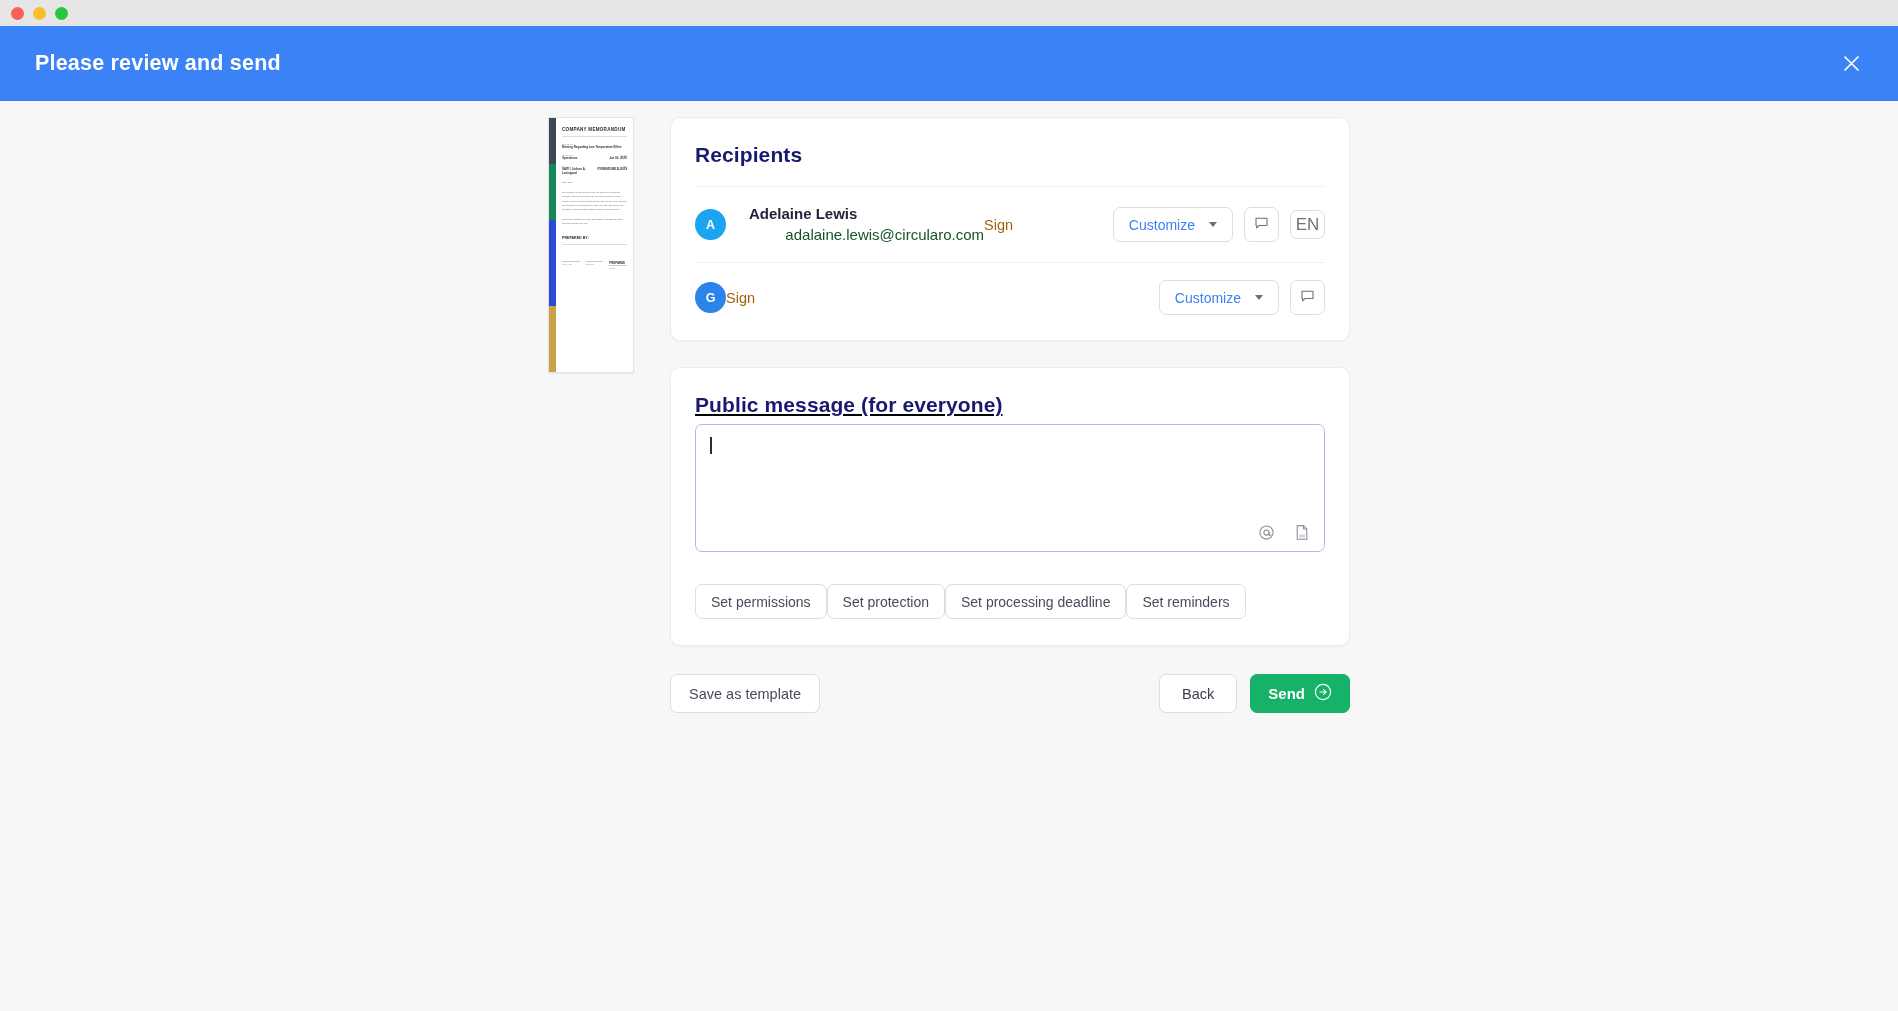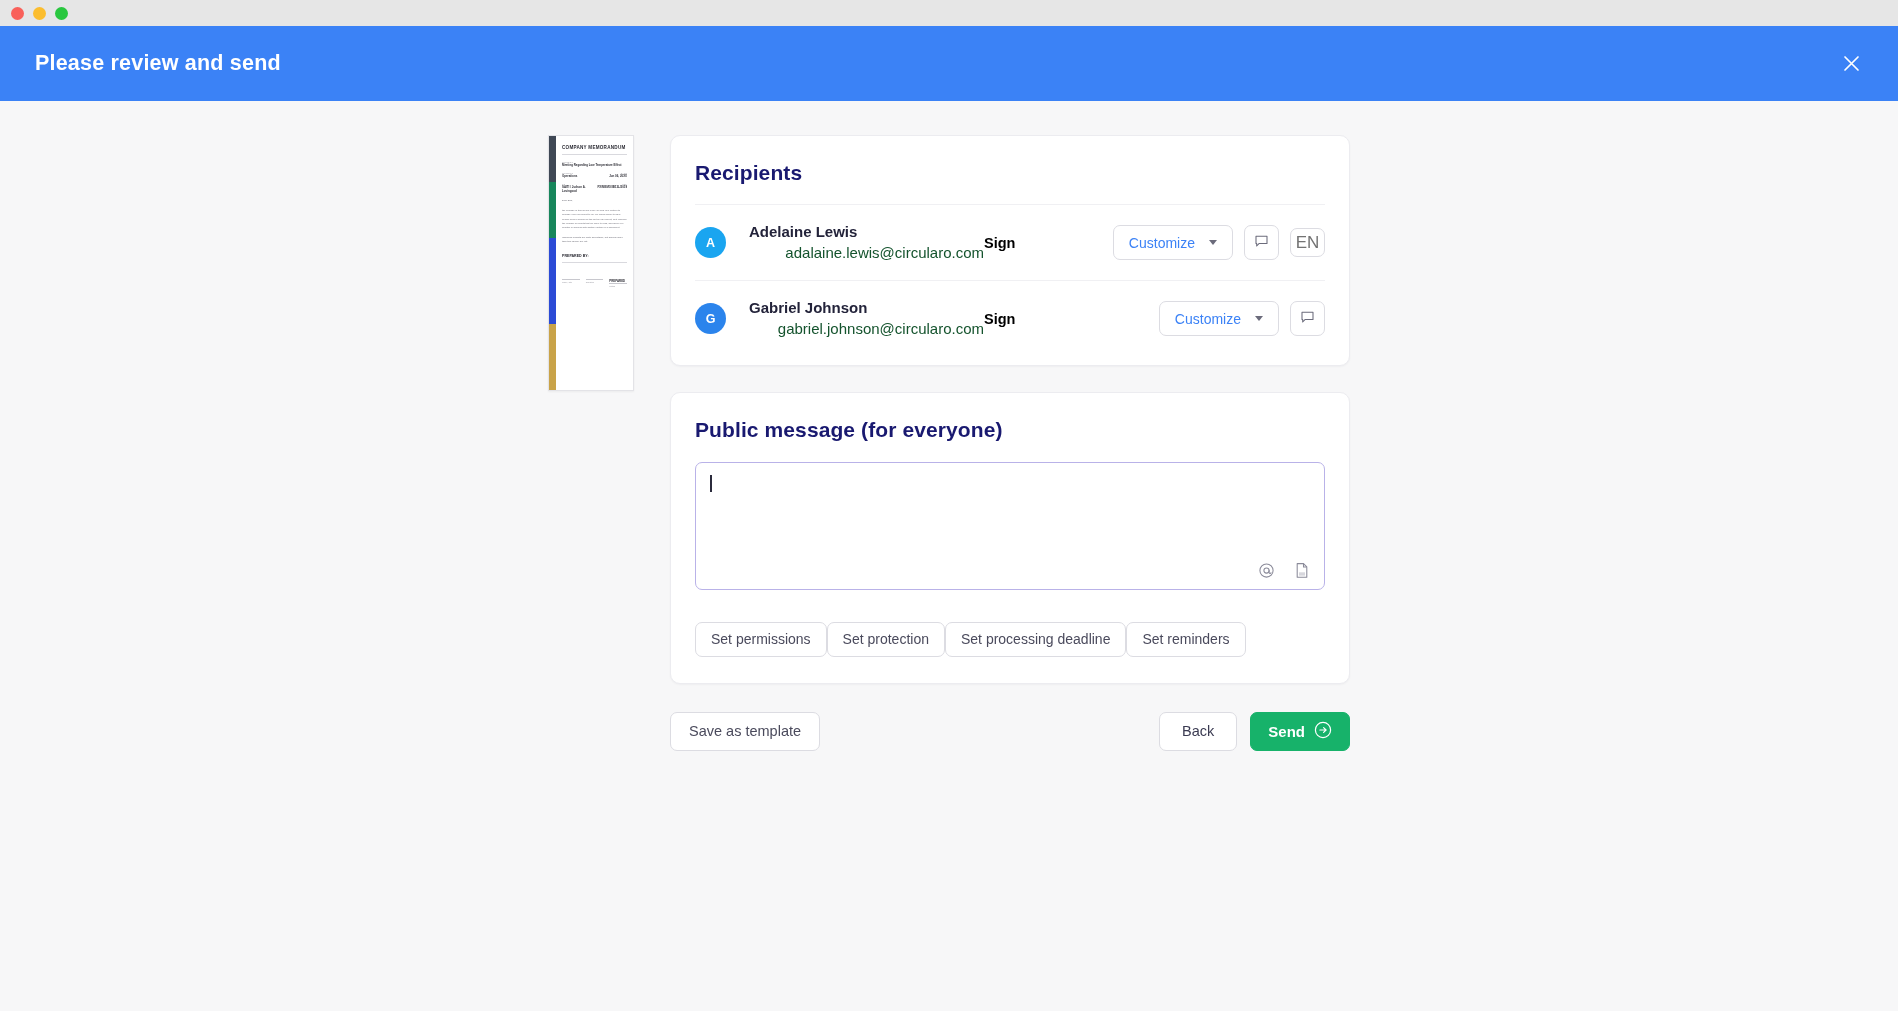--- a/index.html
+++ b/index.html
@@ -39,7 +39,7 @@
   
   .page {
     height:910px; display:flex; justify-content:center;
-    padding-top:34px;
+    padding-top:16px;
   }
   .content {
     display:flex; gap:36px; align-items:flex-start;

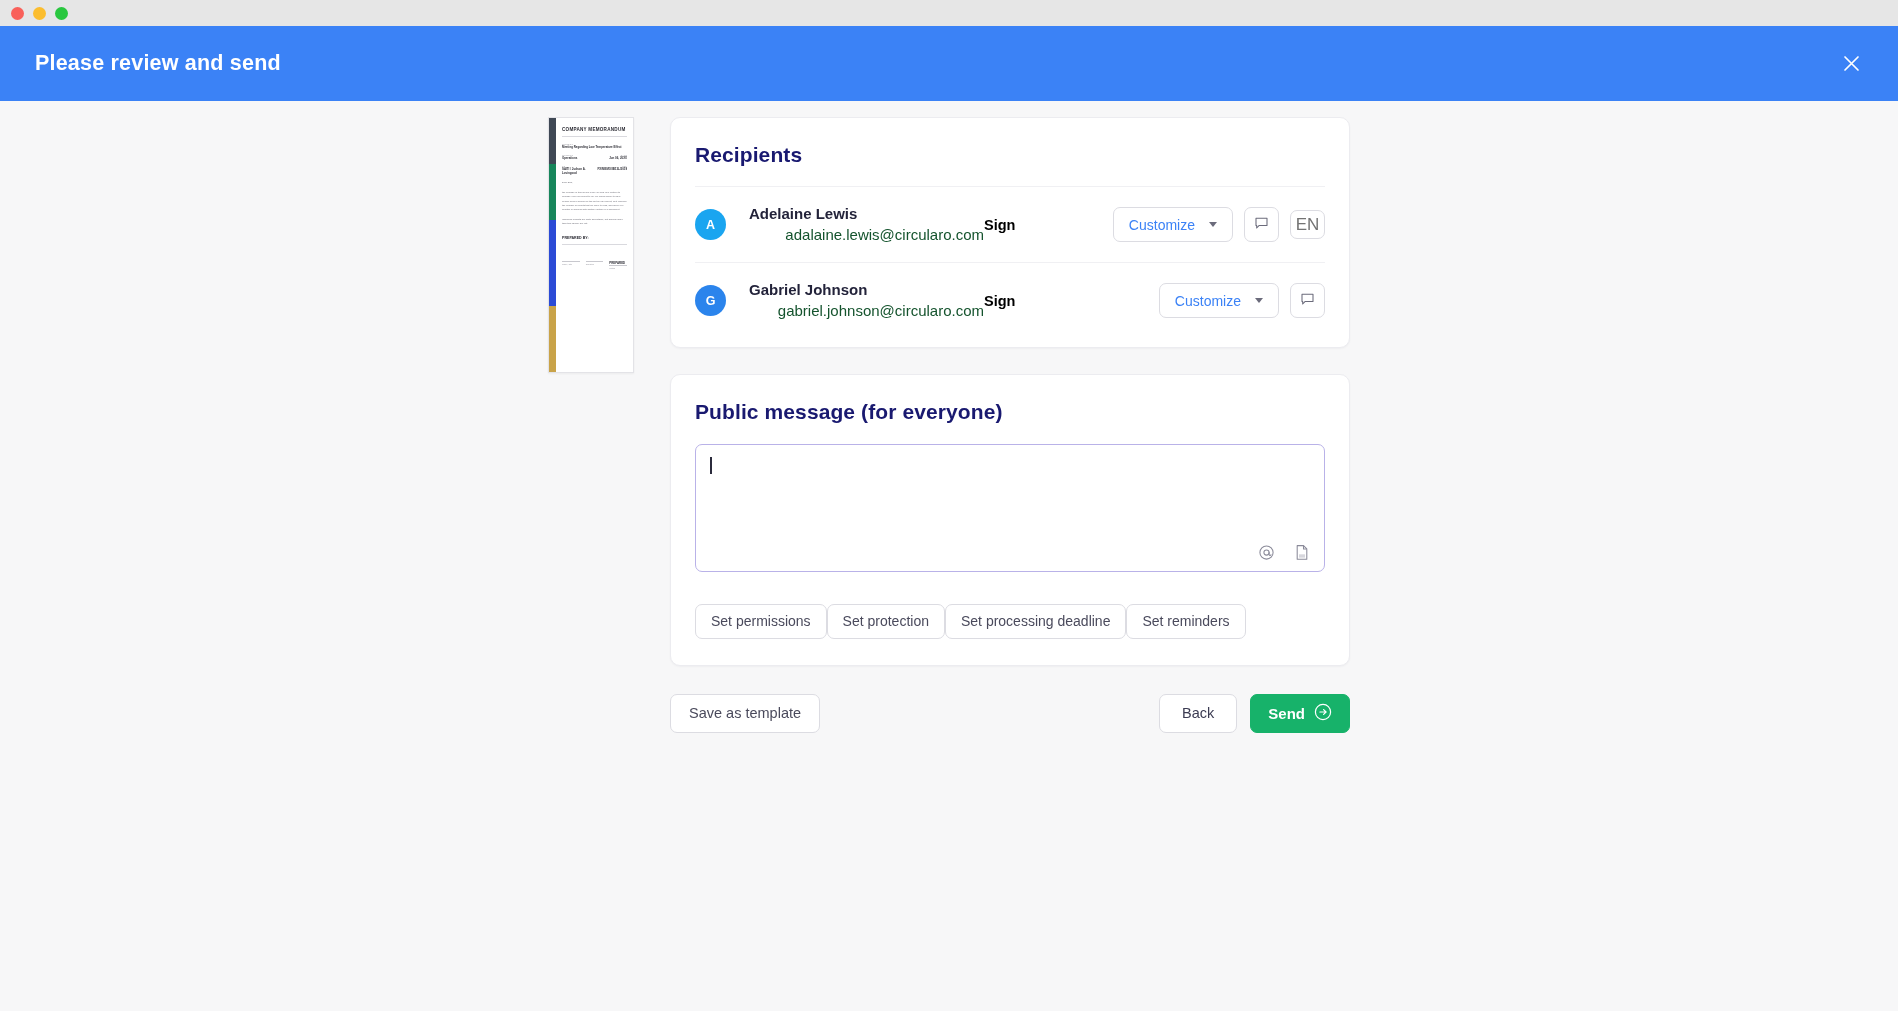--- a/index.html
+++ b/index.html
@@ -104,7 +104,7 @@
   .recip-id { margin-left:23px; width:235px; }
   .recip-name { font-size:15px; font-weight:700; color:#23233a; line-height:1.3; }
   .recip-mail { font-size:15px; color:#14532d; line-height:1.45;text-align:right; }
-  .recip-role { font-size:14.5px; color:#000000; width:120px;font-weight:bold; }
+  .recip-role { font-size:14.5px; color:#a16207; width:120px; }
   .recip-actions { margin-left:auto; display:flex; align-items:center; gap:11px; }
 
   .btn {

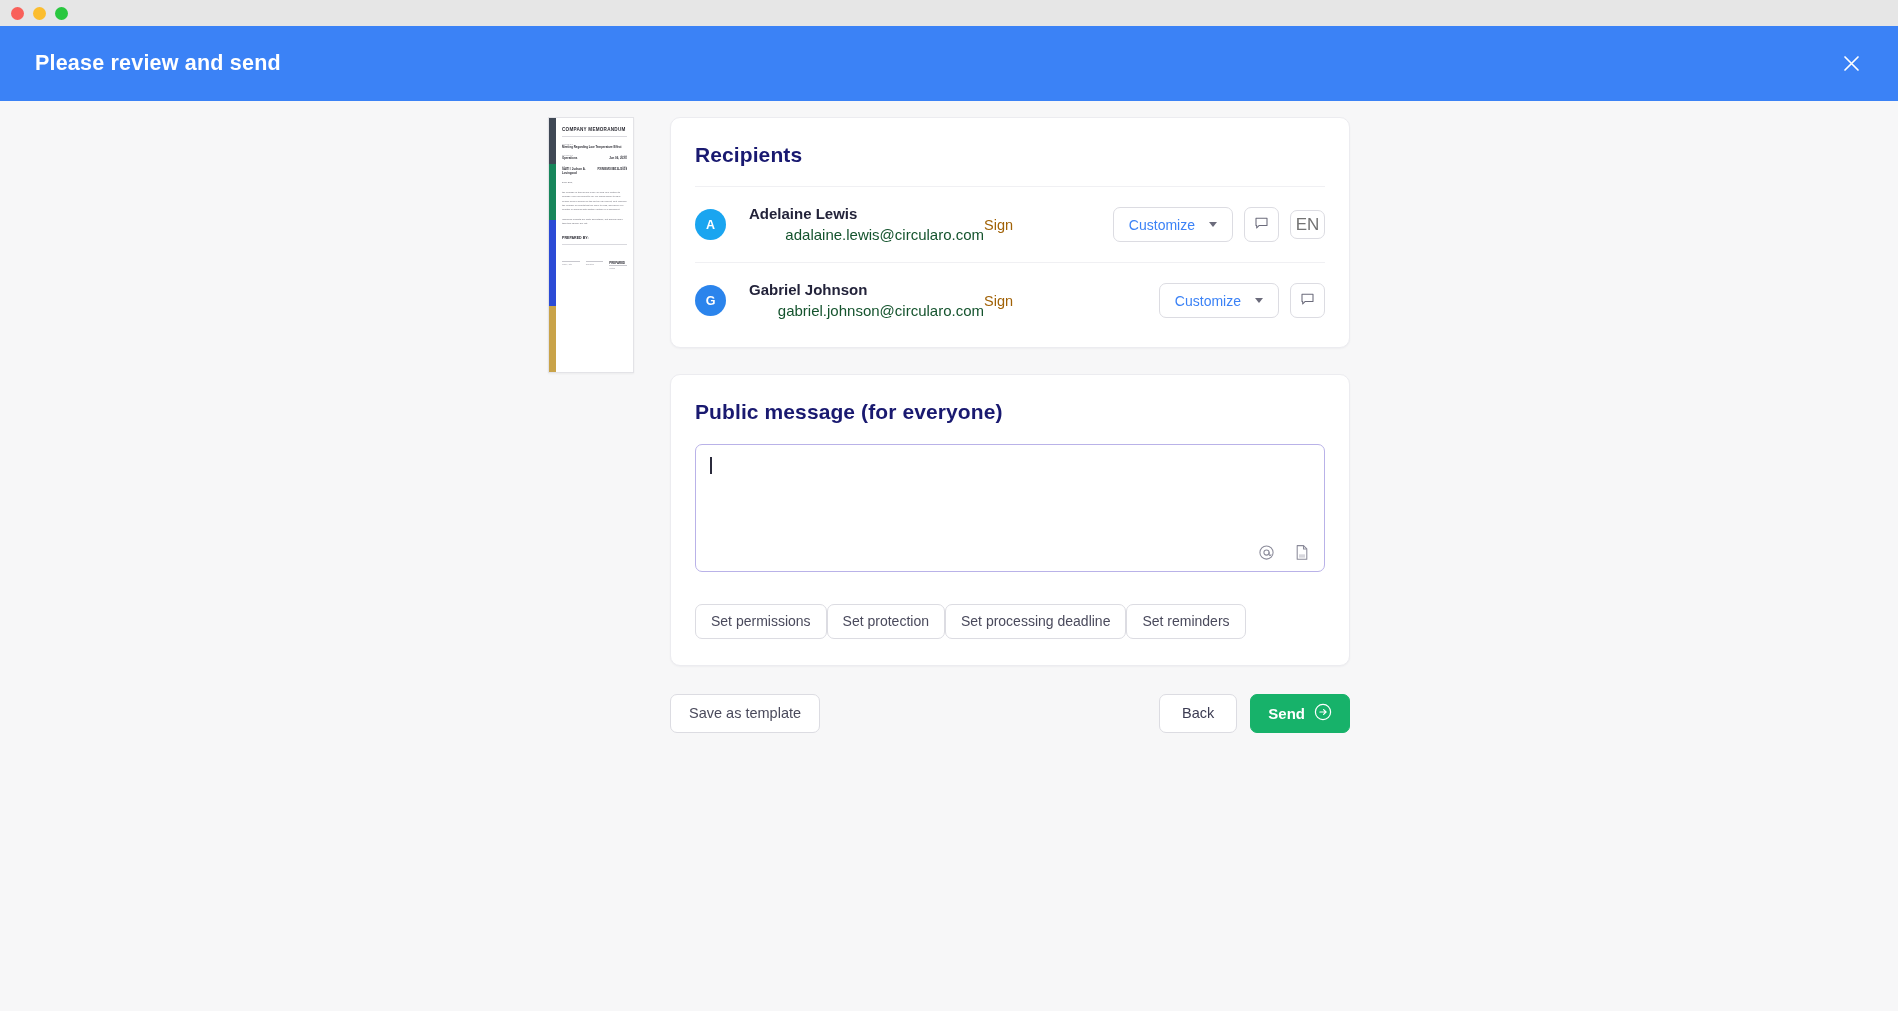--- a/index.html
+++ b/index.html
@@ -283,10 +283,6 @@
 
         <div class="recip-row">
           <div class="avatar" style="background:#2b84ec">G</div>
-          <div class="recip-id">
-            <div class="recip-name">Gabriel Johnson</div>
-            <div class="recip-mail">gabriel.johnson@circularo.com</div>
-          </div>
           <div class="recip-role">Sign</div>
           <div class="recip-actions">
             <button class="btn btn-customize">

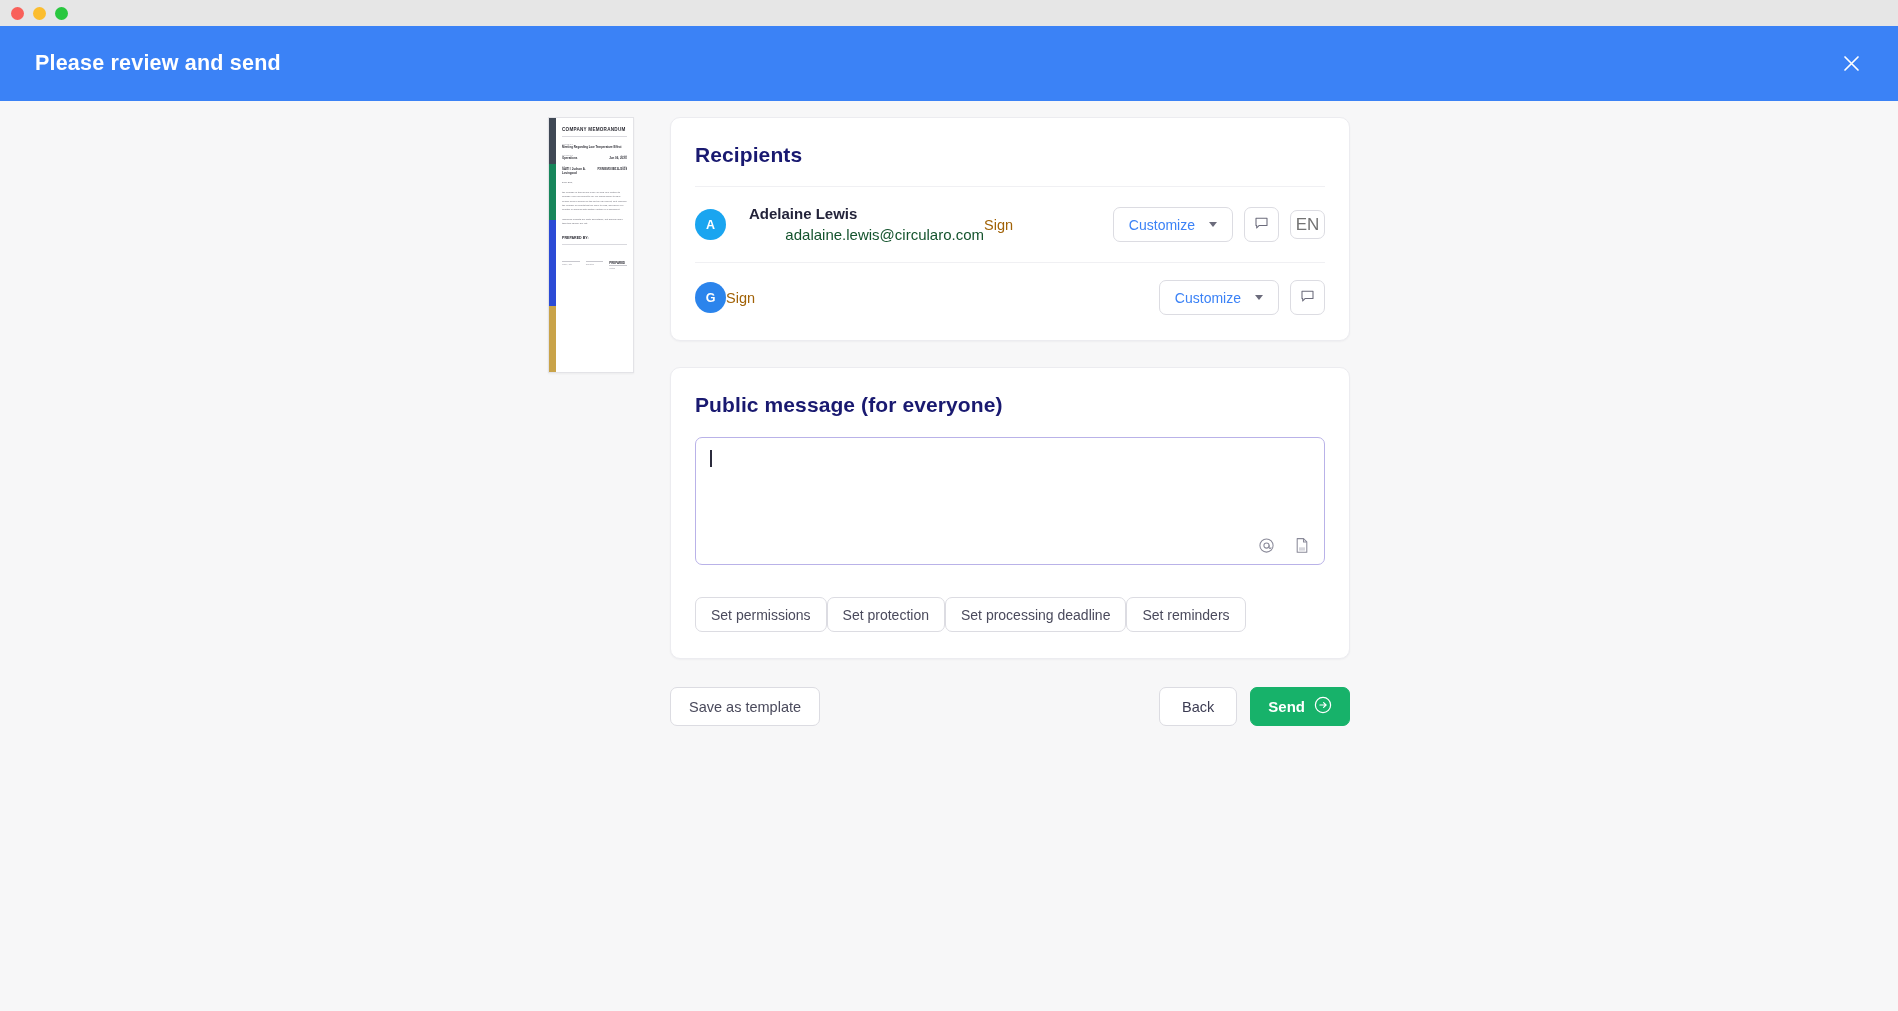--- a/index.html
+++ b/index.html
@@ -131,7 +131,7 @@
 
   
   .msg-card { padding:25px 24px 26px; }
-  .msg-head { margin-bottom:20px; }
+  .msg-head { margin-bottom:7px;text-decoration:underline; }
   .msg-box {
     border:1.5px solid #b9b2e8; border-radius:7px; height:128px;
     position:relative; padding:12px 14px; background:#fff; cursor:text;

